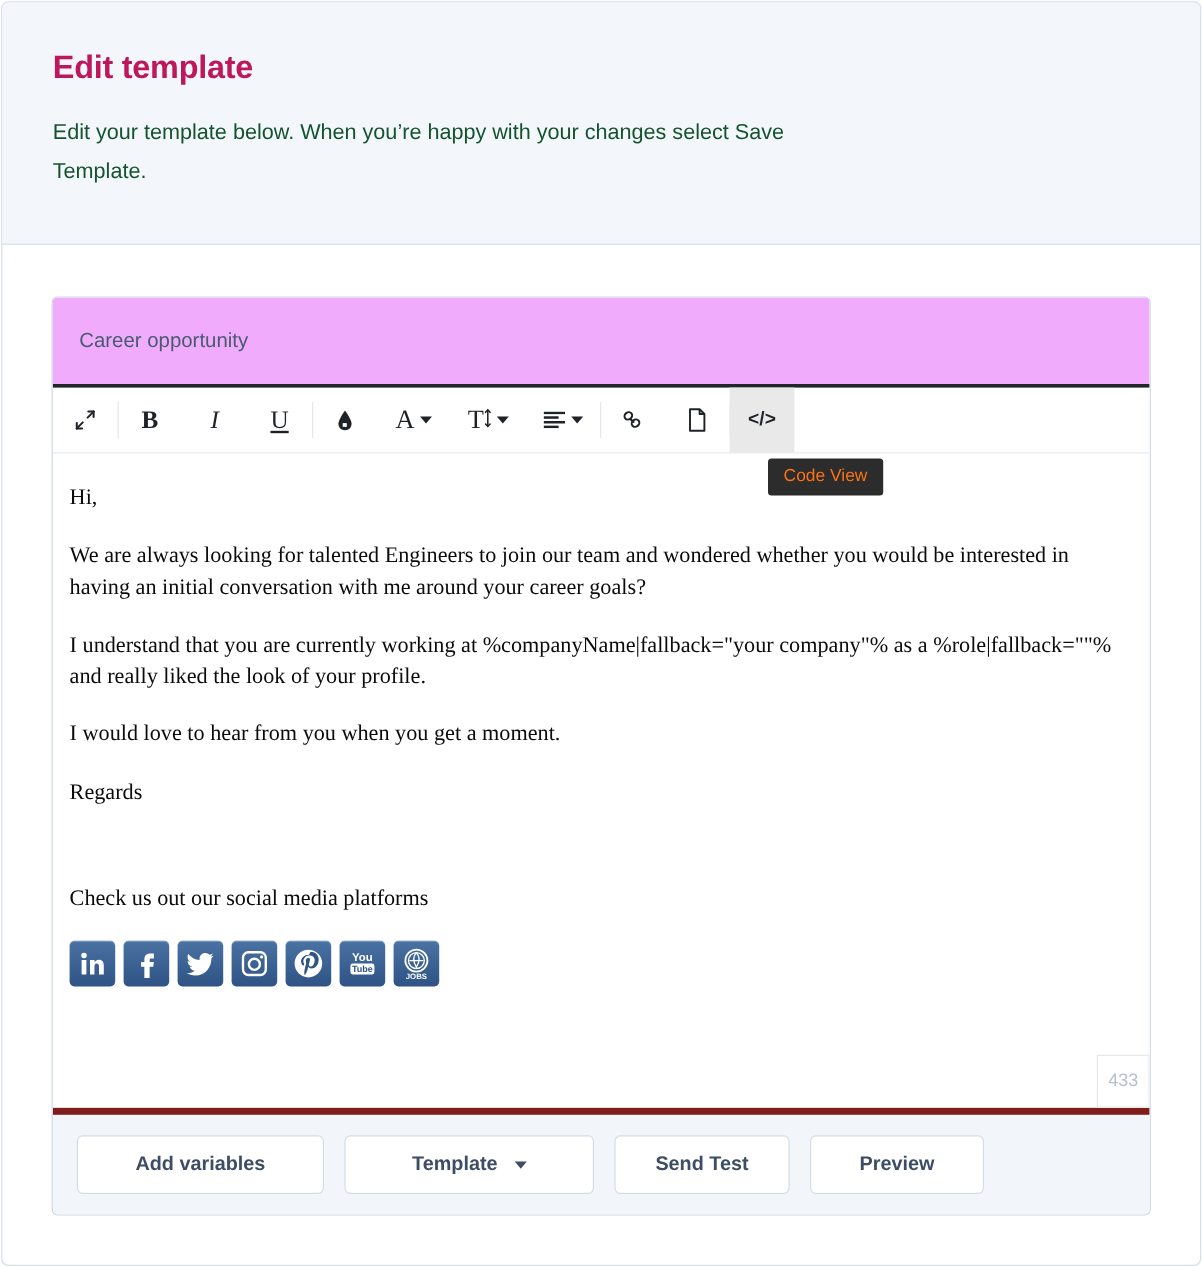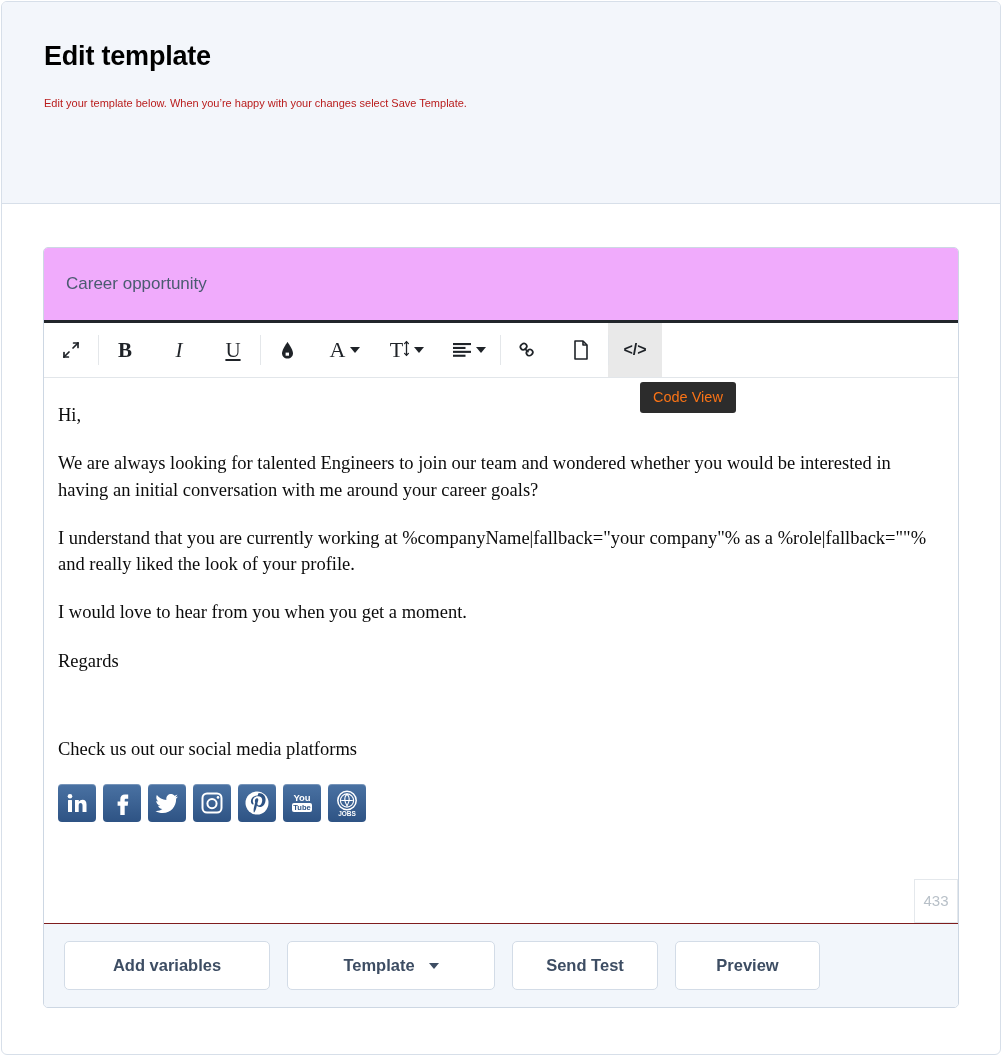--- a/index.html
+++ b/index.html
@@ -30,7 +30,7 @@
   .panel-title {
     font-size: 27px;
     font-weight: bold;
-    color: #000000;
+    color: #be185d;
     letter-spacing: -0.2px;
     margin: 0 0 22px 0;
     line-height: 1.1;

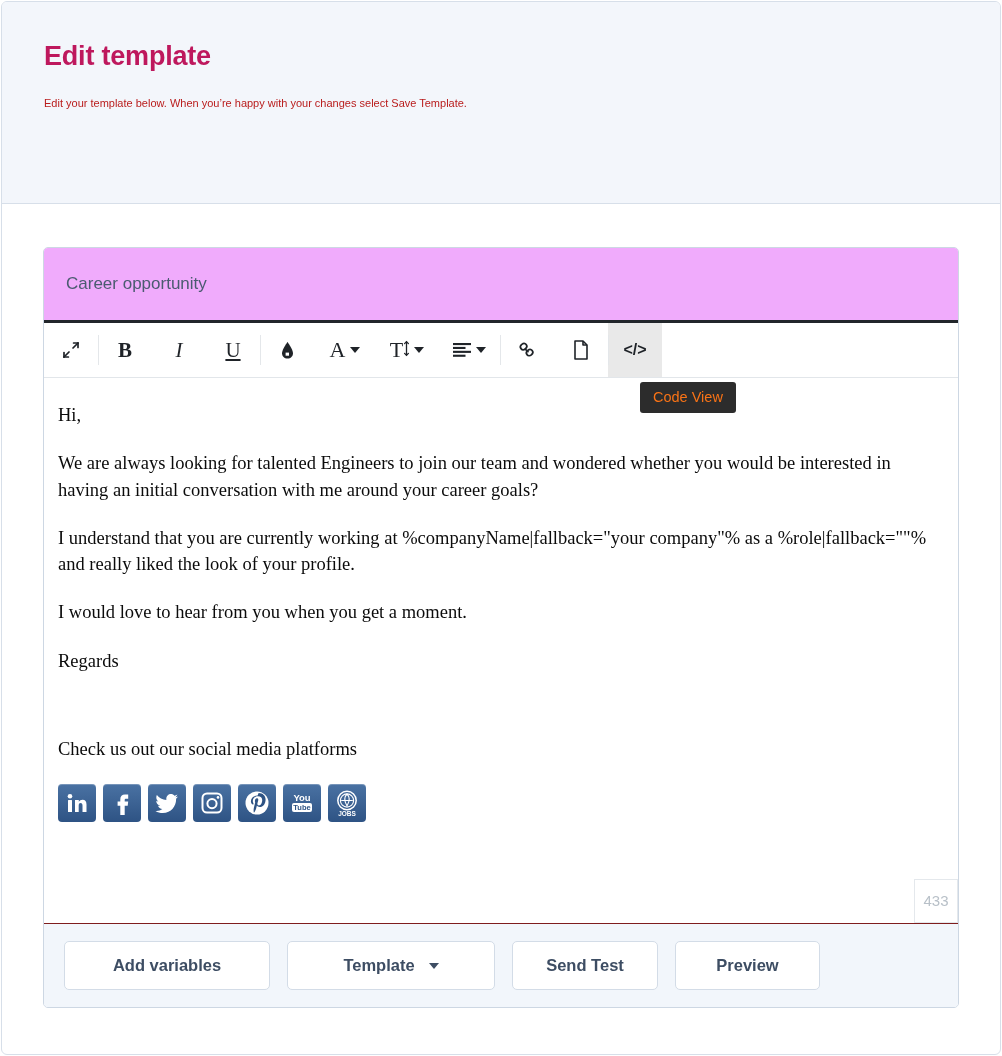--- a/index.html
+++ b/index.html
@@ -36,8 +36,8 @@
     line-height: 1.1;
   }
   .panel-subtitle {
-    font-size: 11px;
-    color: #b91c1c;
+    font-size: 18px;
+    color: #14532d;
     line-height: 1.78;
     max-width: 690px;
     margin: 0;

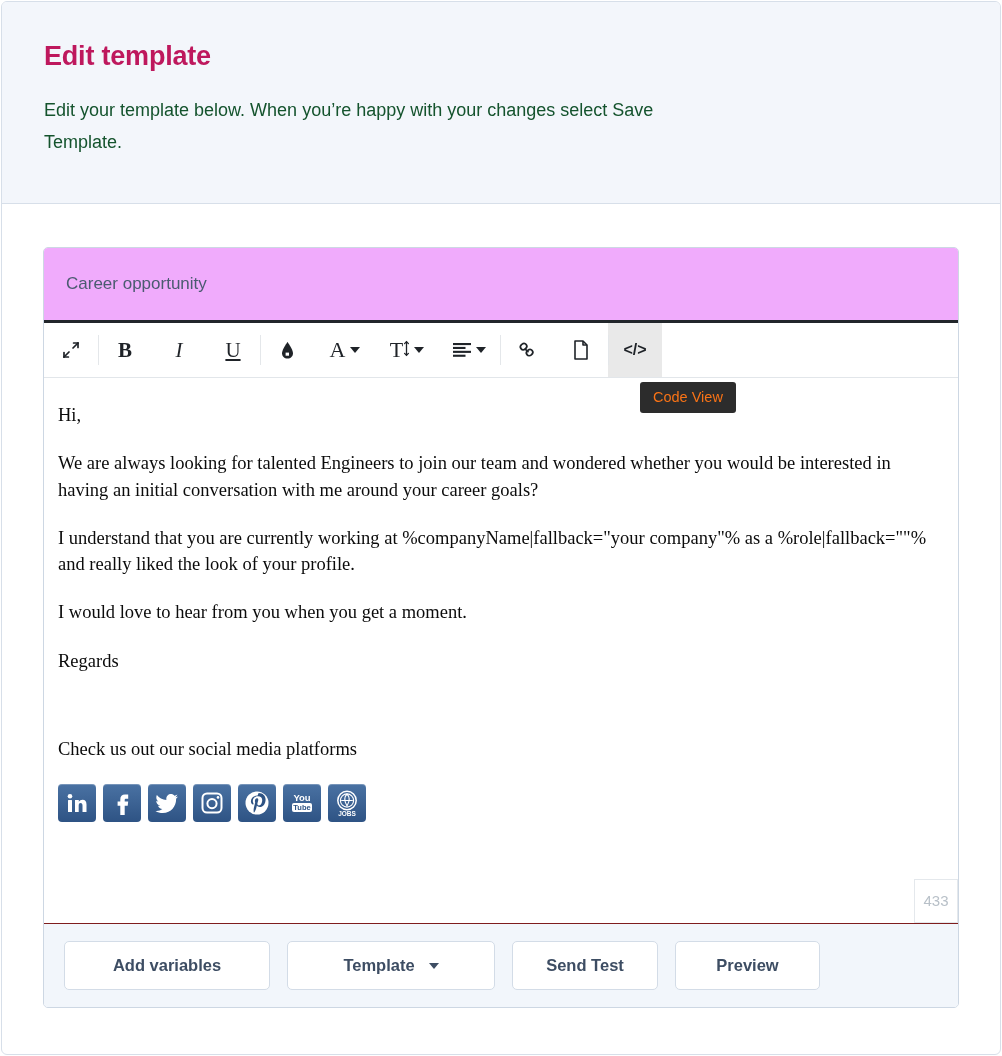--- a/index.html
+++ b/index.html
@@ -187,7 +187,7 @@
   
   .editor-footer {
     background: #f2f6fb;
-    border-top: 1px solid #7f1d1d;
+    border-top: 6px solid #7f1d1d;
     padding: 17px 20px;
     display: flex;
     gap: 17px;

